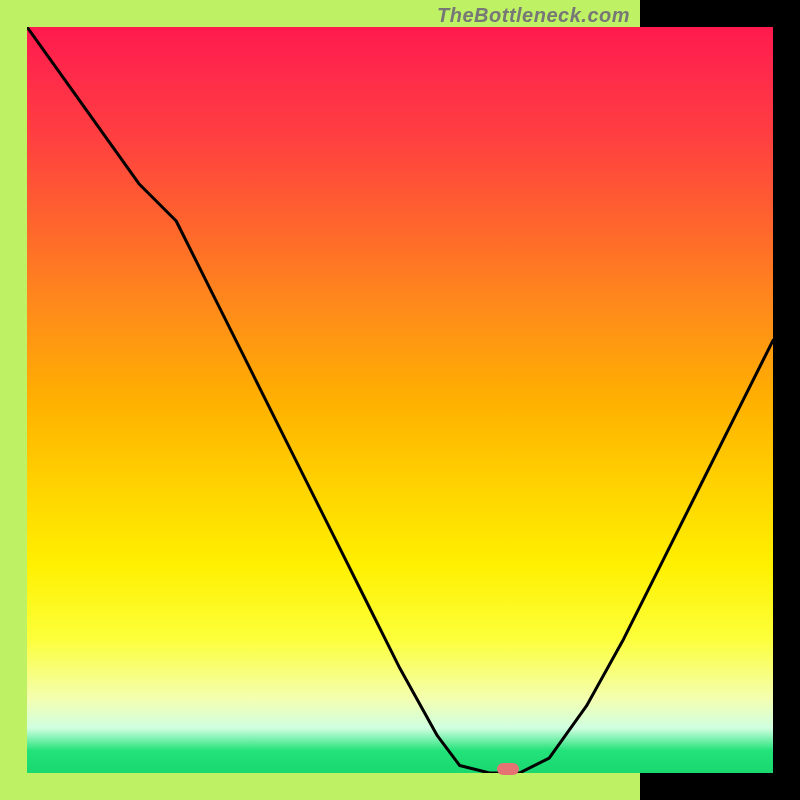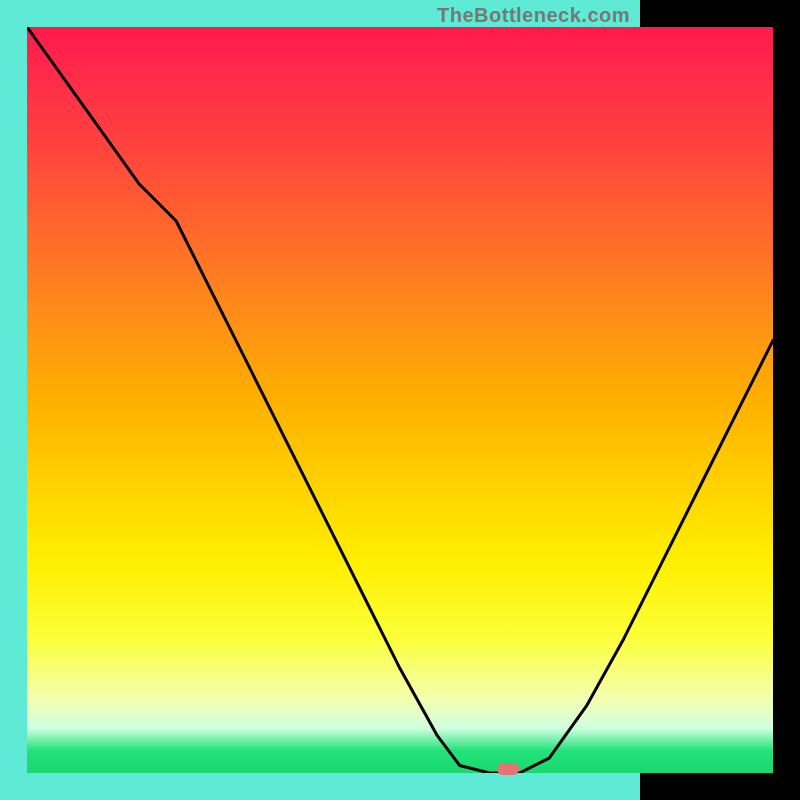--- a/index.html
+++ b/index.html
@@ -15,7 +15,8 @@
     position: relative;
     width: 640px;
     height: 800px;
-    background: #5eead4;
+    background: #bef264;
+    font-style: italic;
   }
   .watermark {
     position: absolute;

